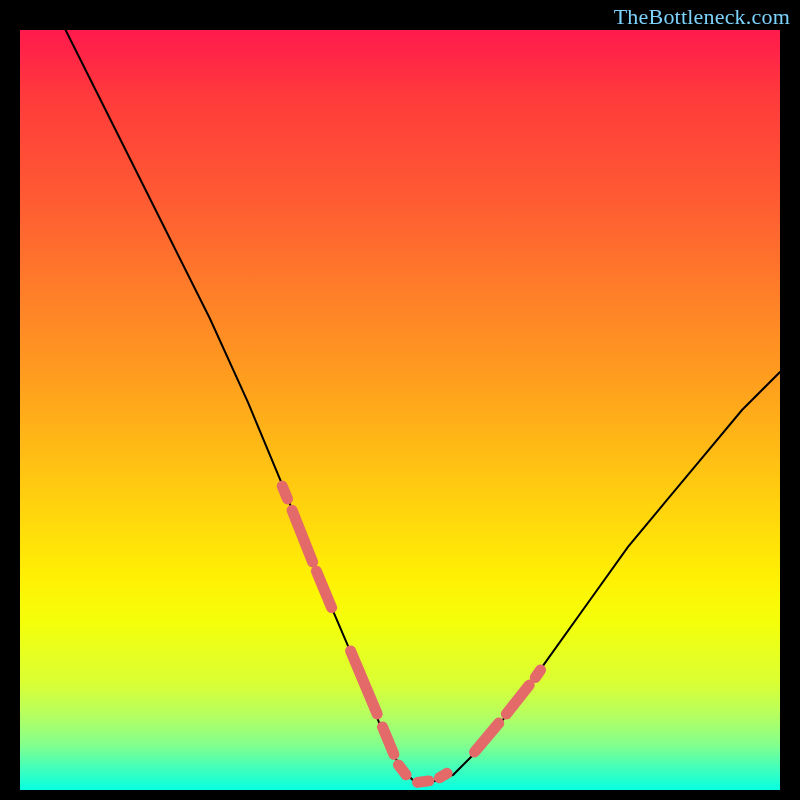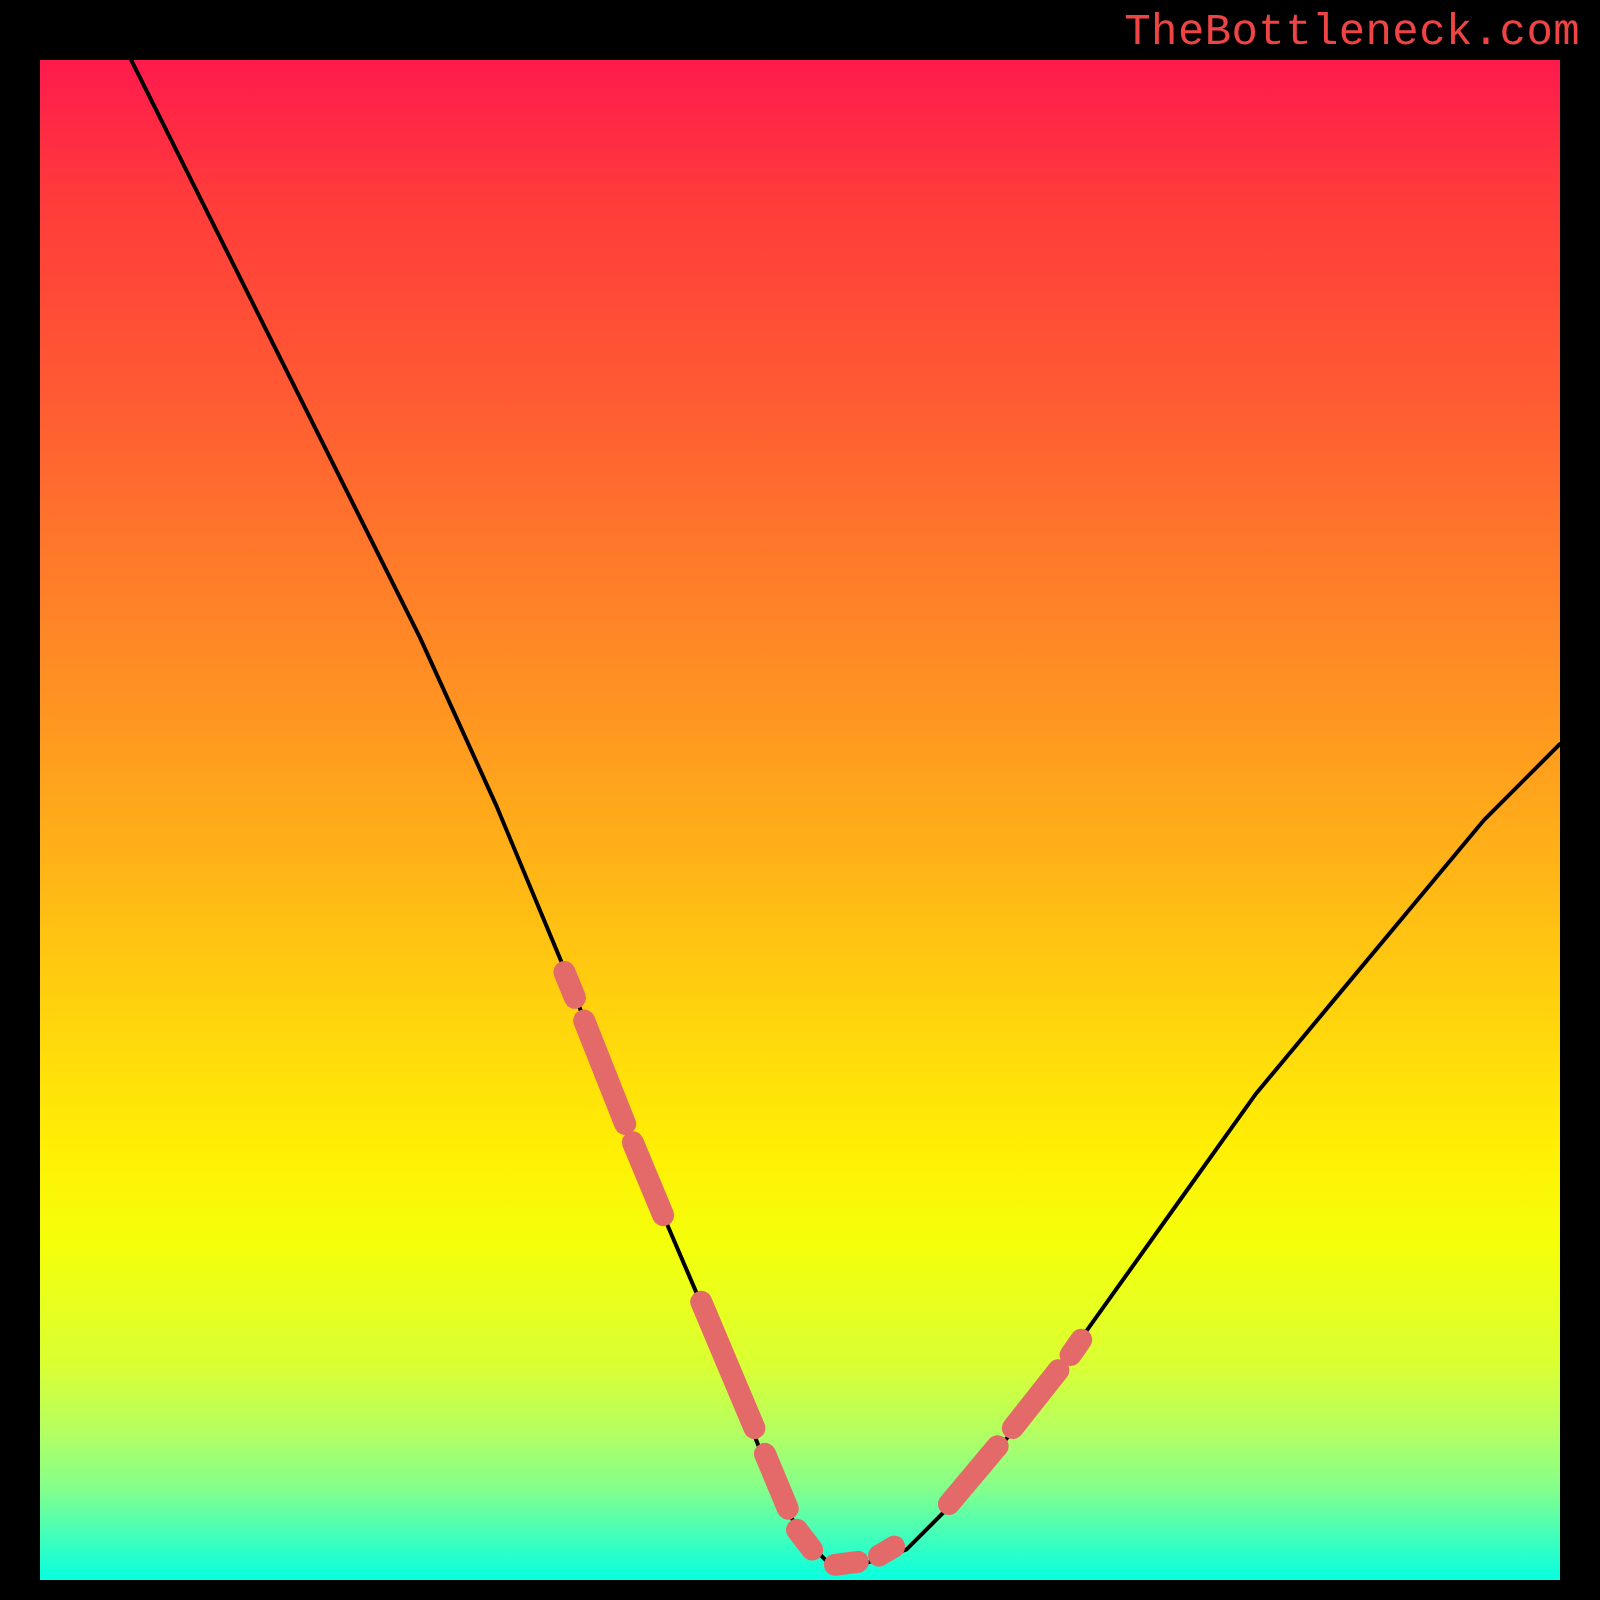--- a/index.html
+++ b/index.html
@@ -14,8 +14,8 @@
     position: absolute;
     top: 4px;
     right: 10px;
-    color: #ef4444;
-    font-family: Liberation Mono, monospace;
+    color: #7dd3fc;
+    font-family: Liberation Serif, serif;
     font-size: 22px;
     letter-spacing: 0.2px;
   }

